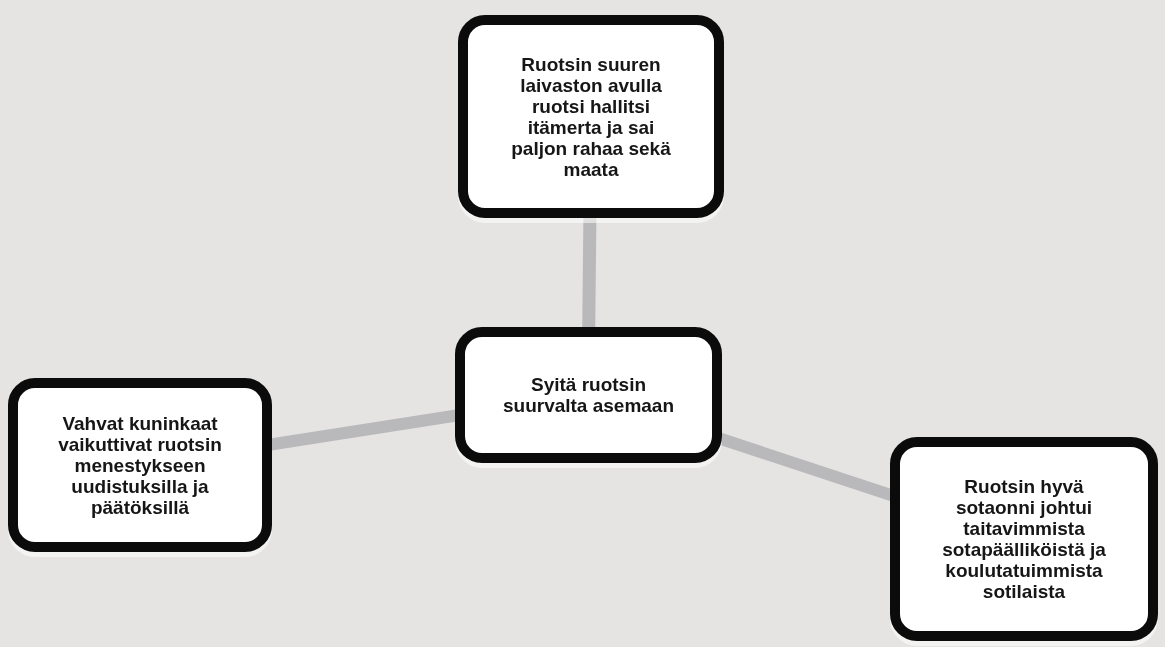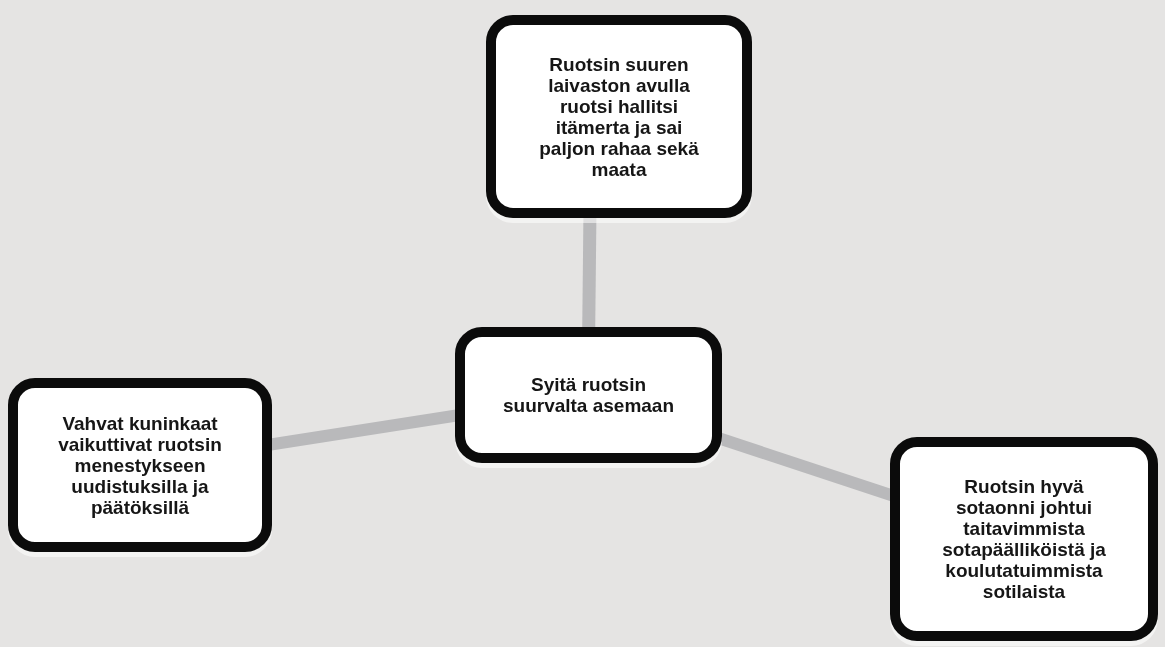--- a/index.html
+++ b/index.html
@@ -53,7 +53,7 @@
     color:var(--text);
     letter-spacing:0px;
   }
-  #node-top{left:458px;top:15px;width:266px;height:203px;margin-left:28px;}
+  #node-top{left:458px;top:15px;width:266px;height:203px;}
   #node-center{left:455px;top:327px;width:267px;height:136px;}
   #node-left{left:8px;top:378px;width:264px;height:174px;}
   #node-bottom-right{left:890px;top:437px;width:268px;height:204px;}

